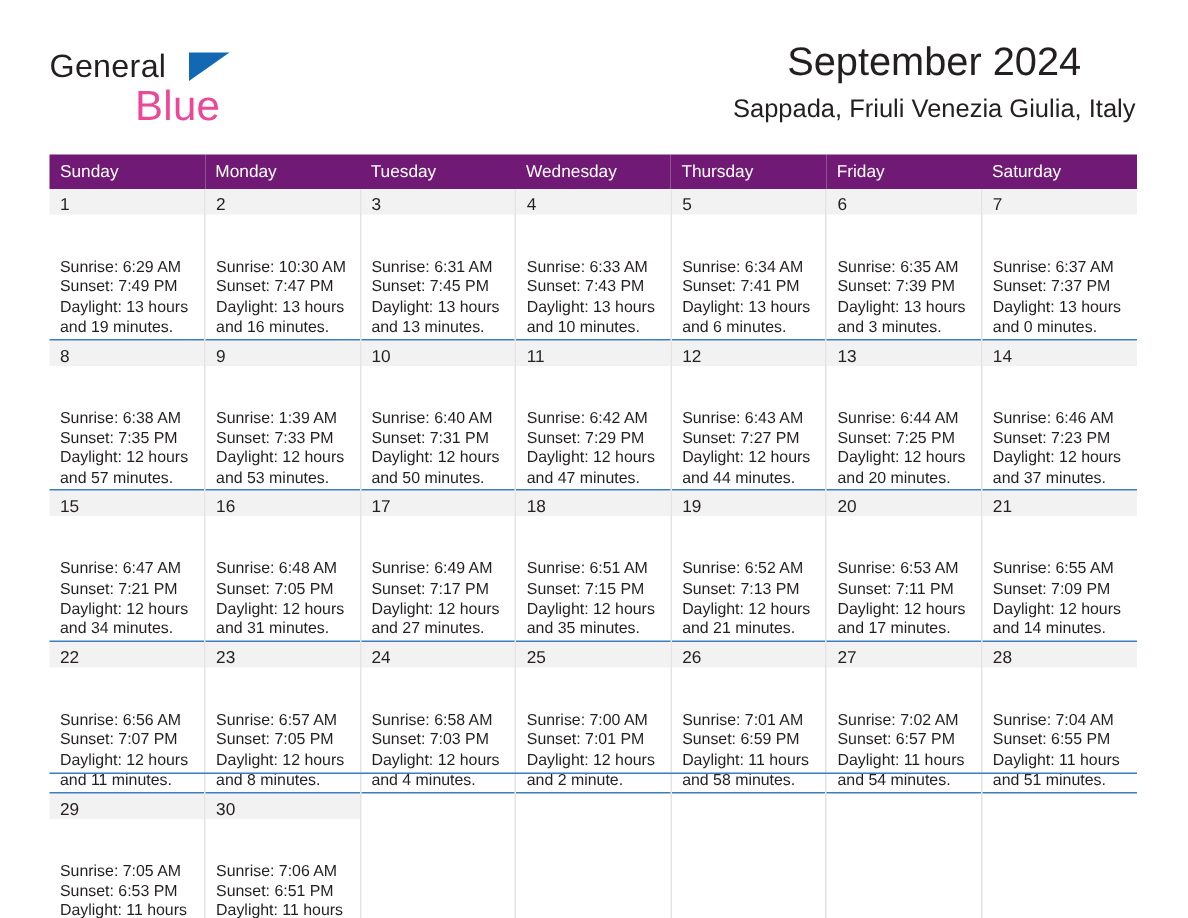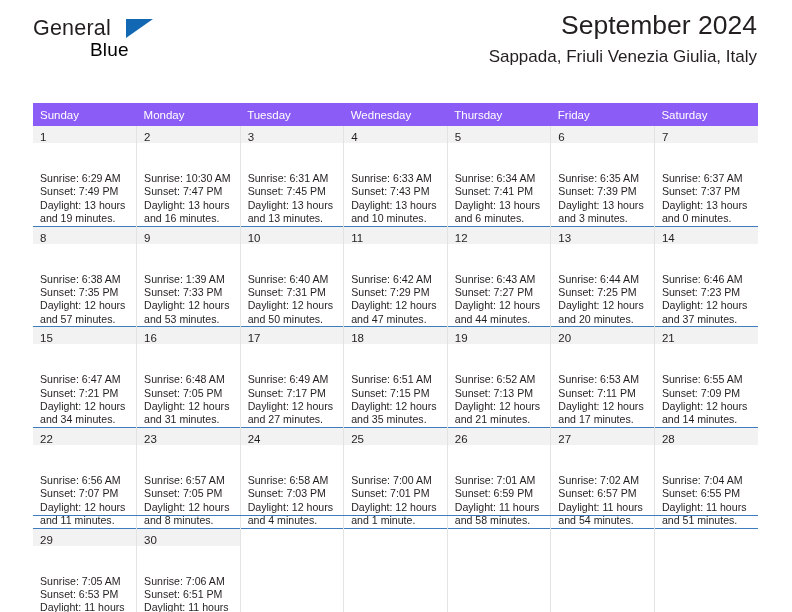--- a/index.html
+++ b/index.html
@@ -25,7 +25,7 @@
   .top-bar {
     position: absolute;
     left: 33px;
-    top: 8px;
+    top: 24px;
     right: 35px;
     height: 70px;
   }

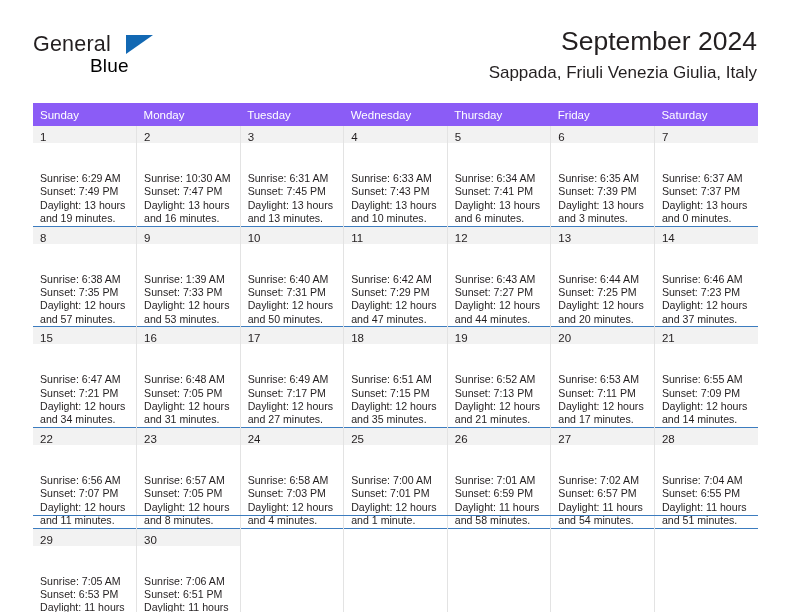--- a/index.html
+++ b/index.html
@@ -67,7 +67,7 @@
     position: absolute;
     right: 0;
     top: 0;
-    text-align: right;
+    text-align: center;
   }
   .cal-title {
     font-size: 26.5px;

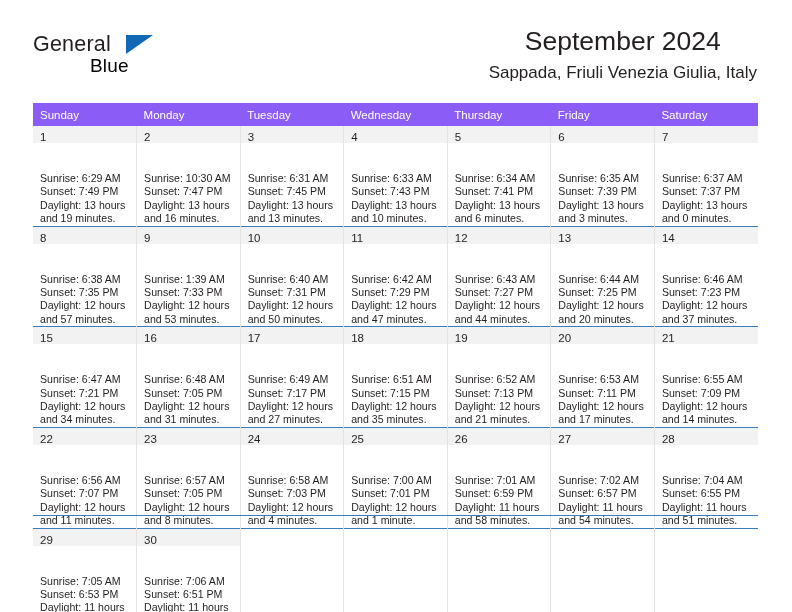--- a/index.html
+++ b/index.html
@@ -58,8 +58,8 @@
     position: absolute;
     left: 57px;
     top: 23px;
-    font-size: 19px;
-    color: #000000;
+    font-size: 28px;
+    color: #ec4899;
     letter-spacing: 0.2px;
   }
 

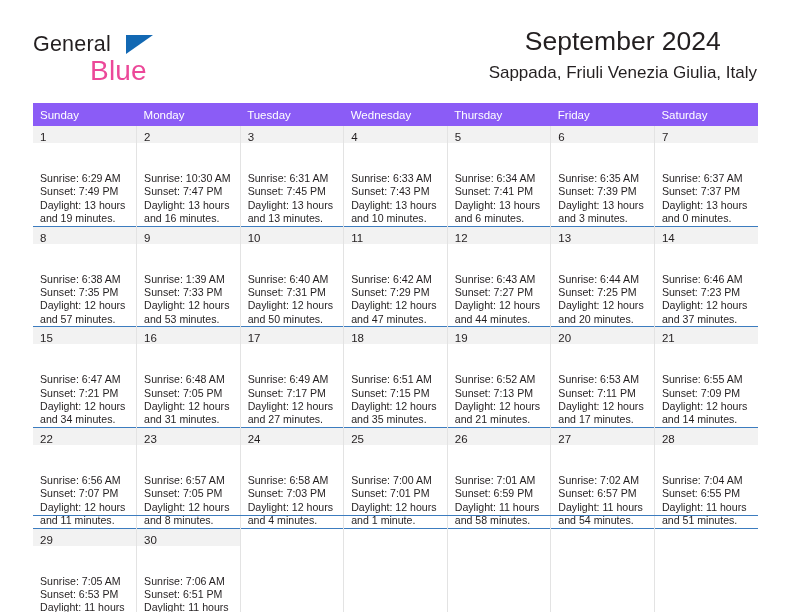--- a/index.html
+++ b/index.html
@@ -96,7 +96,7 @@
     table-layout: fixed;
   }
   .calendar th {
-    background: #8b5cf6;
+    background: #701a75;
     color: #ffffff;
     font-size: 11.5px;
     font-weight: normal;

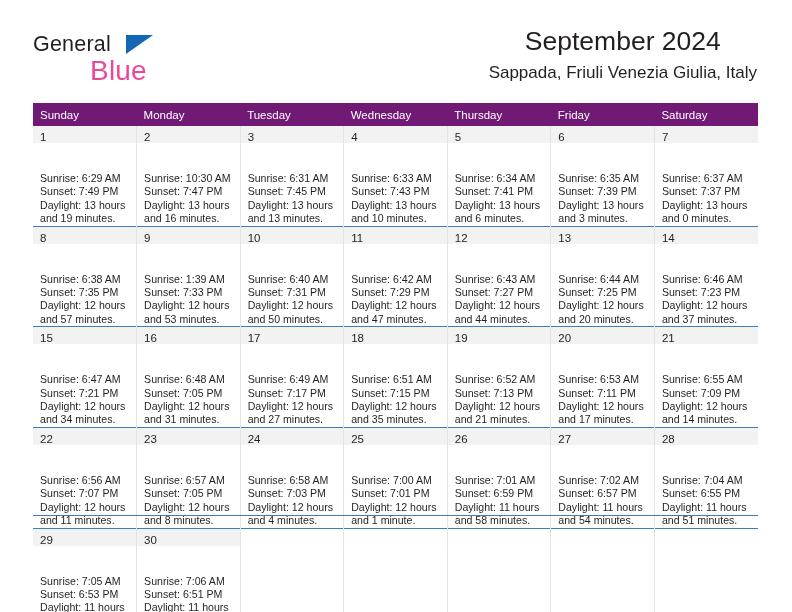--- a/index.html
+++ b/index.html
@@ -414,7 +414,7 @@
               <div class="cell-line">Sunrise: 7:00 AM</div>
               <div class="cell-line">Sunset: 7:01 PM</div>
               <div class="cell-line">Daylight: 12 hours</div>
-              <div class="cell-line">and 1 minute.</div>
+              <div class="cell-line">and 2 minute.</div>
             </div>
           </td>
           <td>

